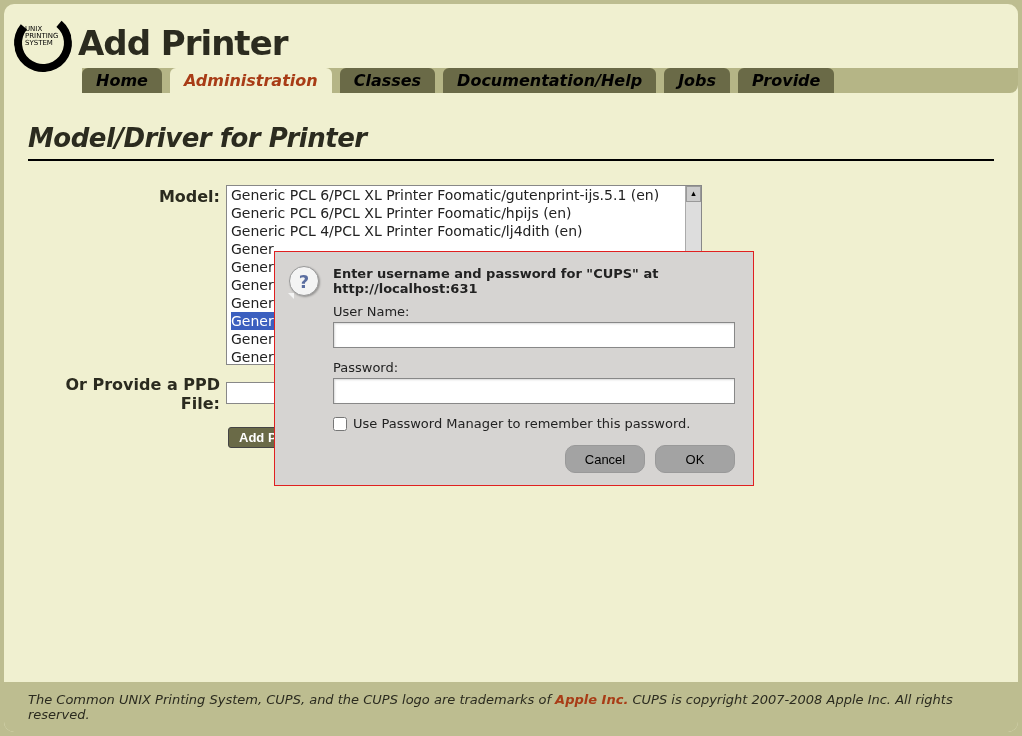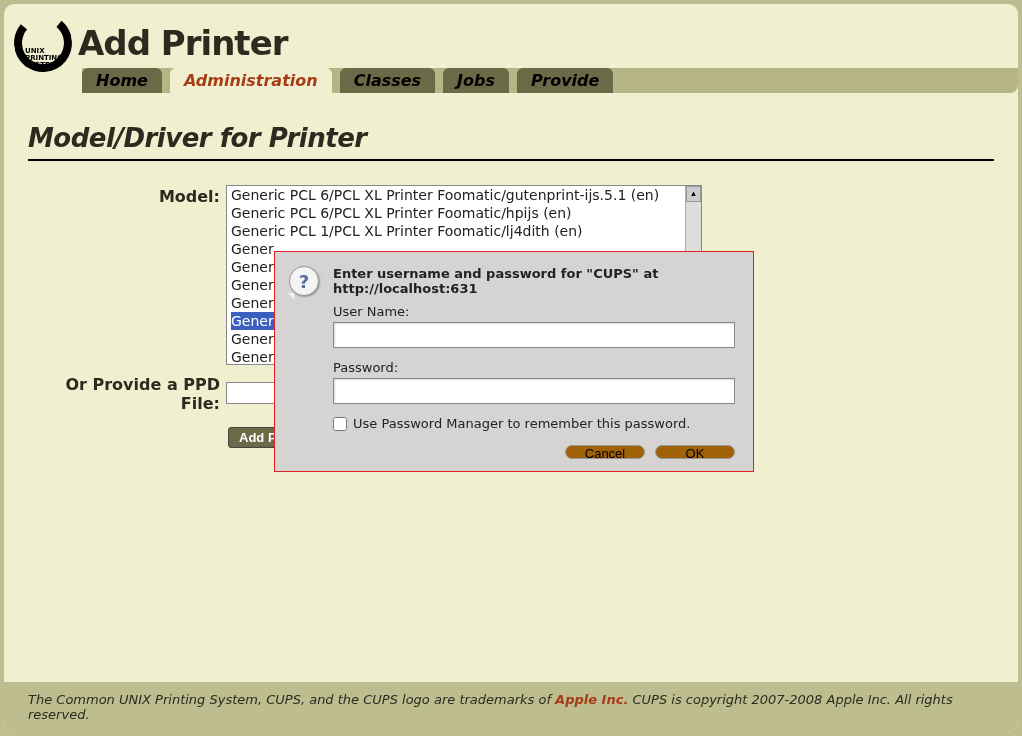--- a/index.html
+++ b/index.html
@@ -41,10 +41,10 @@
     }
     .logo-text {
       position: absolute;
-      top: 34px;
+      top: 12px;
       left: 11px;
       font-size: 7px;
-      font-weight: bold;
+      font-weight: normal;
       color: #000;
       line-height: 1;
       text-align: left;

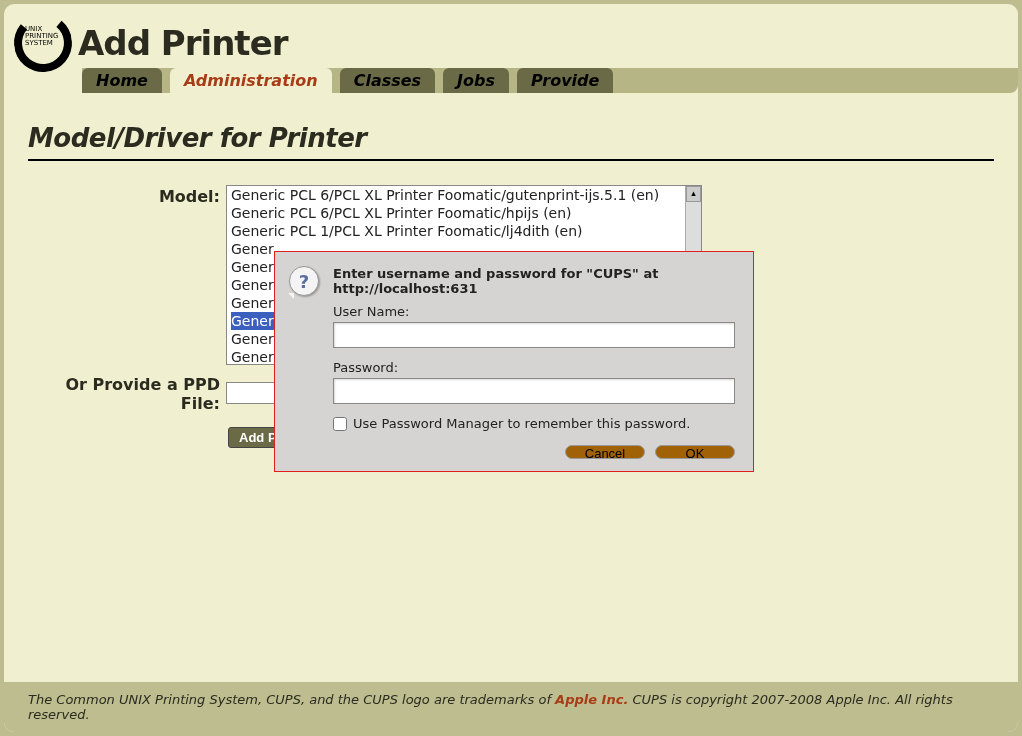--- a/index.html
+++ b/index.html
@@ -286,6 +286,7 @@
       <div class="nav-tab">Home</div>
       <div class="nav-tab active">Administration</div>
       <div class="nav-tab">Classes</div>
+      <div class="nav-tab">Documentation/Help</div>
       <div class="nav-tab">Jobs</div>
       <div class="nav-tab">Provide</div>
     </div>

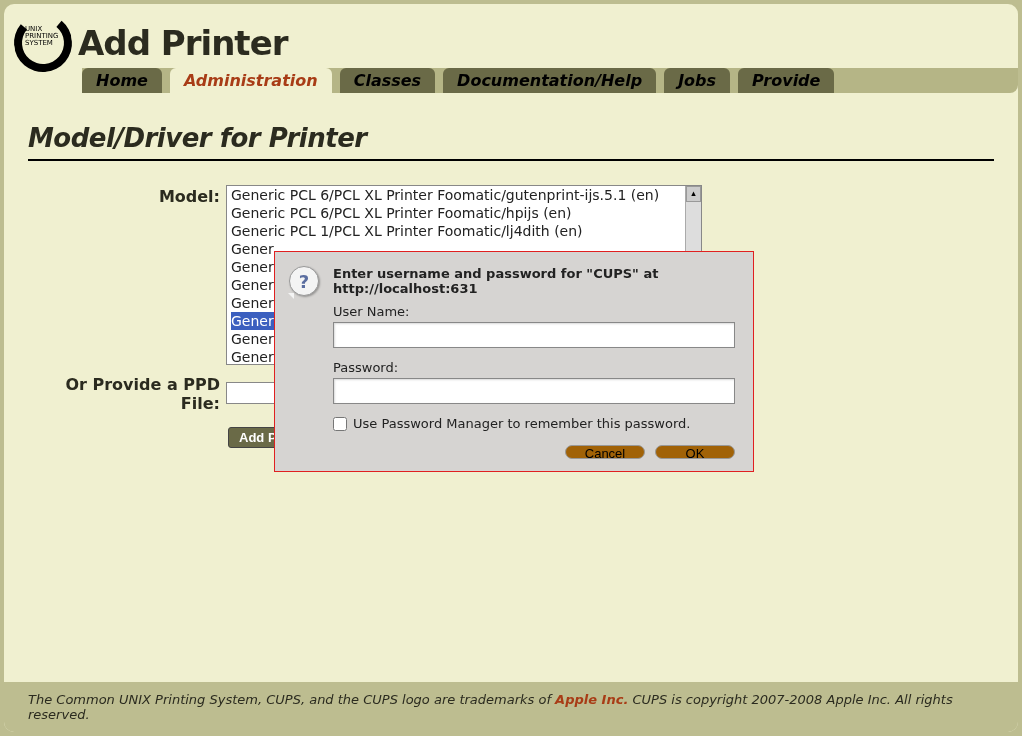--- a/index.html
+++ b/index.html
@@ -300,7 +300,7 @@
         <ul class="model-list" id="model-list">
             <li>Generic PCL 6/PCL XL Printer Foomatic/gutenprint-ijs.5.1 (en)</li>
             <li>Generic PCL 6/PCL XL Printer Foomatic/hpijs (en)</li>
-            <li>Generic PCL 1/PCL XL Printer Foomatic/lj4dith (en)</li>
+            <li>Generic PCL 4/PCL XL Printer Foomatic/lj4dith (en)</li>
             <li>Gener</li>
             <li>Gener</li>
             <li>Gener</li>

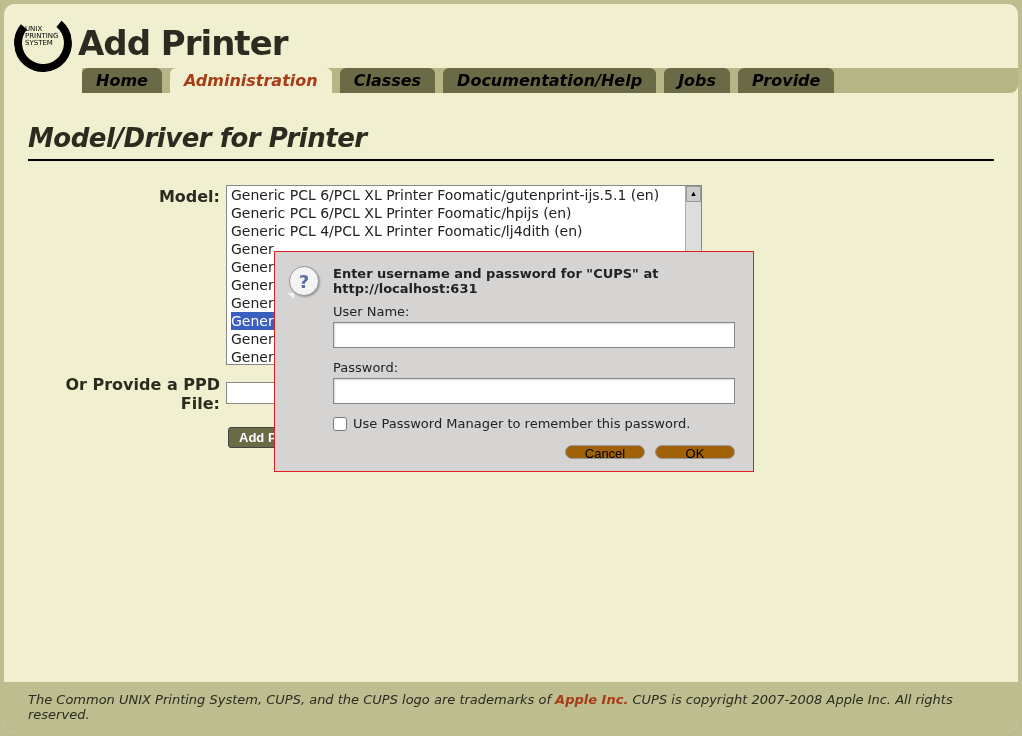--- a/index.html
+++ b/index.html
@@ -260,8 +260,8 @@
     }
     .dialog-buttons button {
       width: 80px;
-      height: 14px;
-      background: #a16207;
+      height: 28px;
+      background: #a3a3a3;
       border: 1px solid #999;
       font-size: 13px;
       cursor: pointer;

